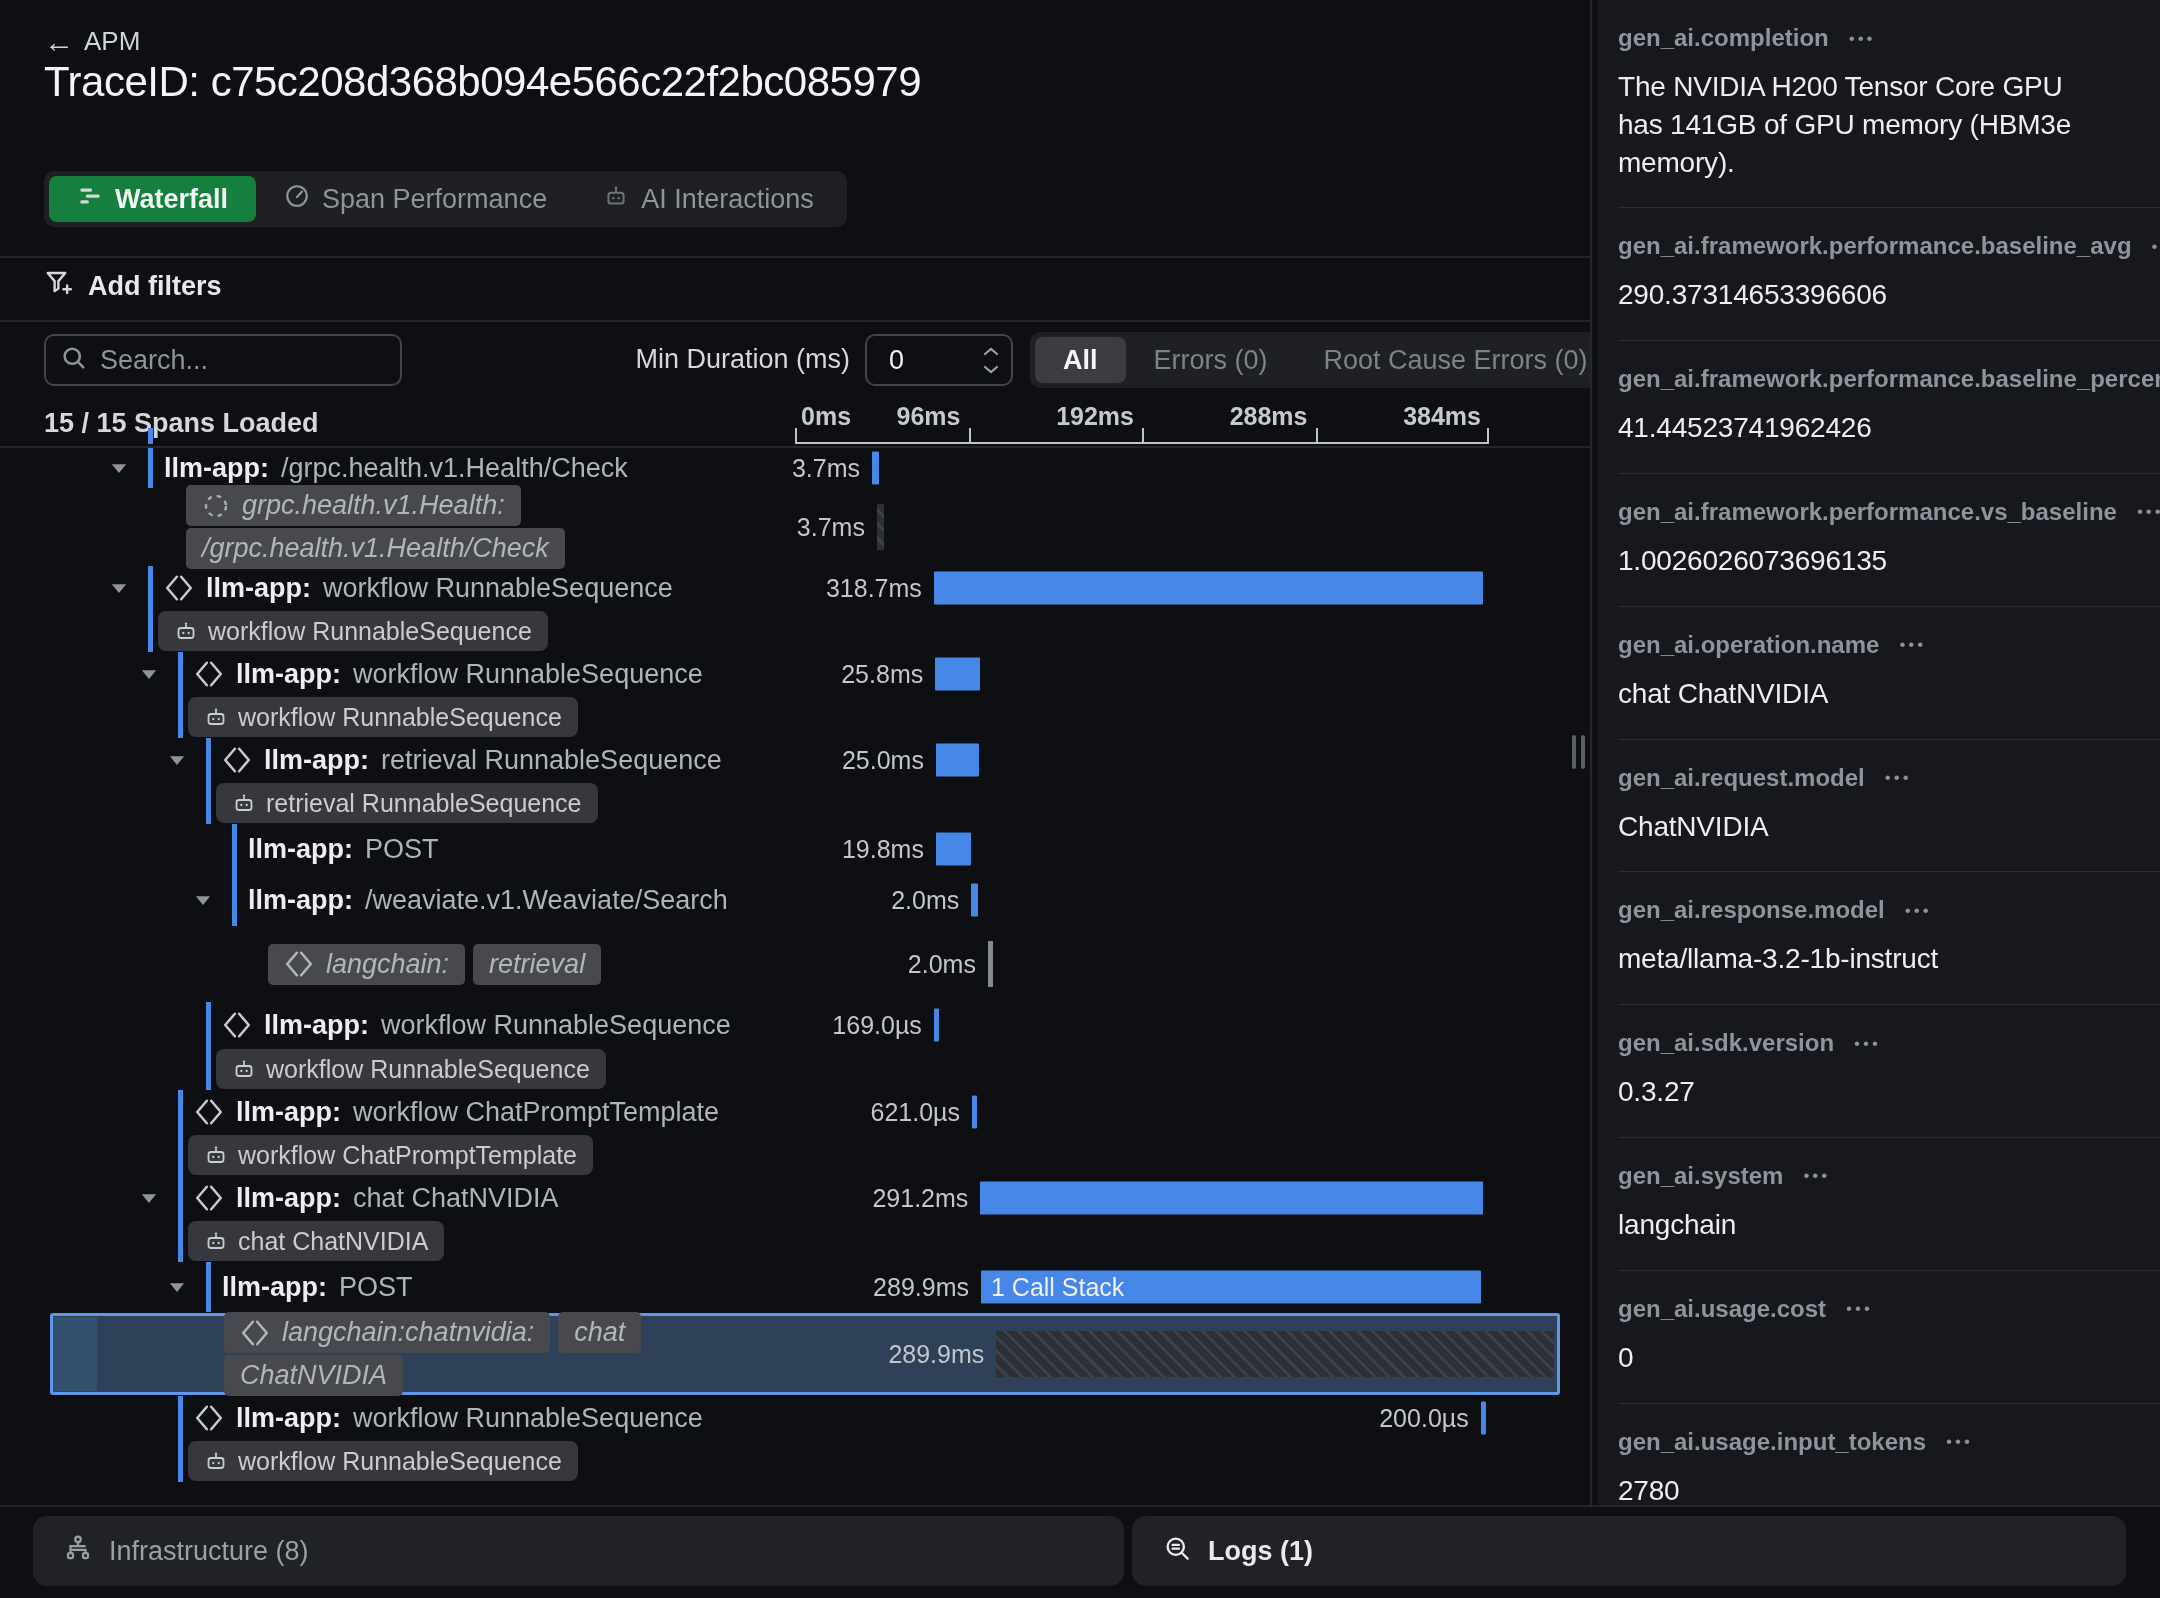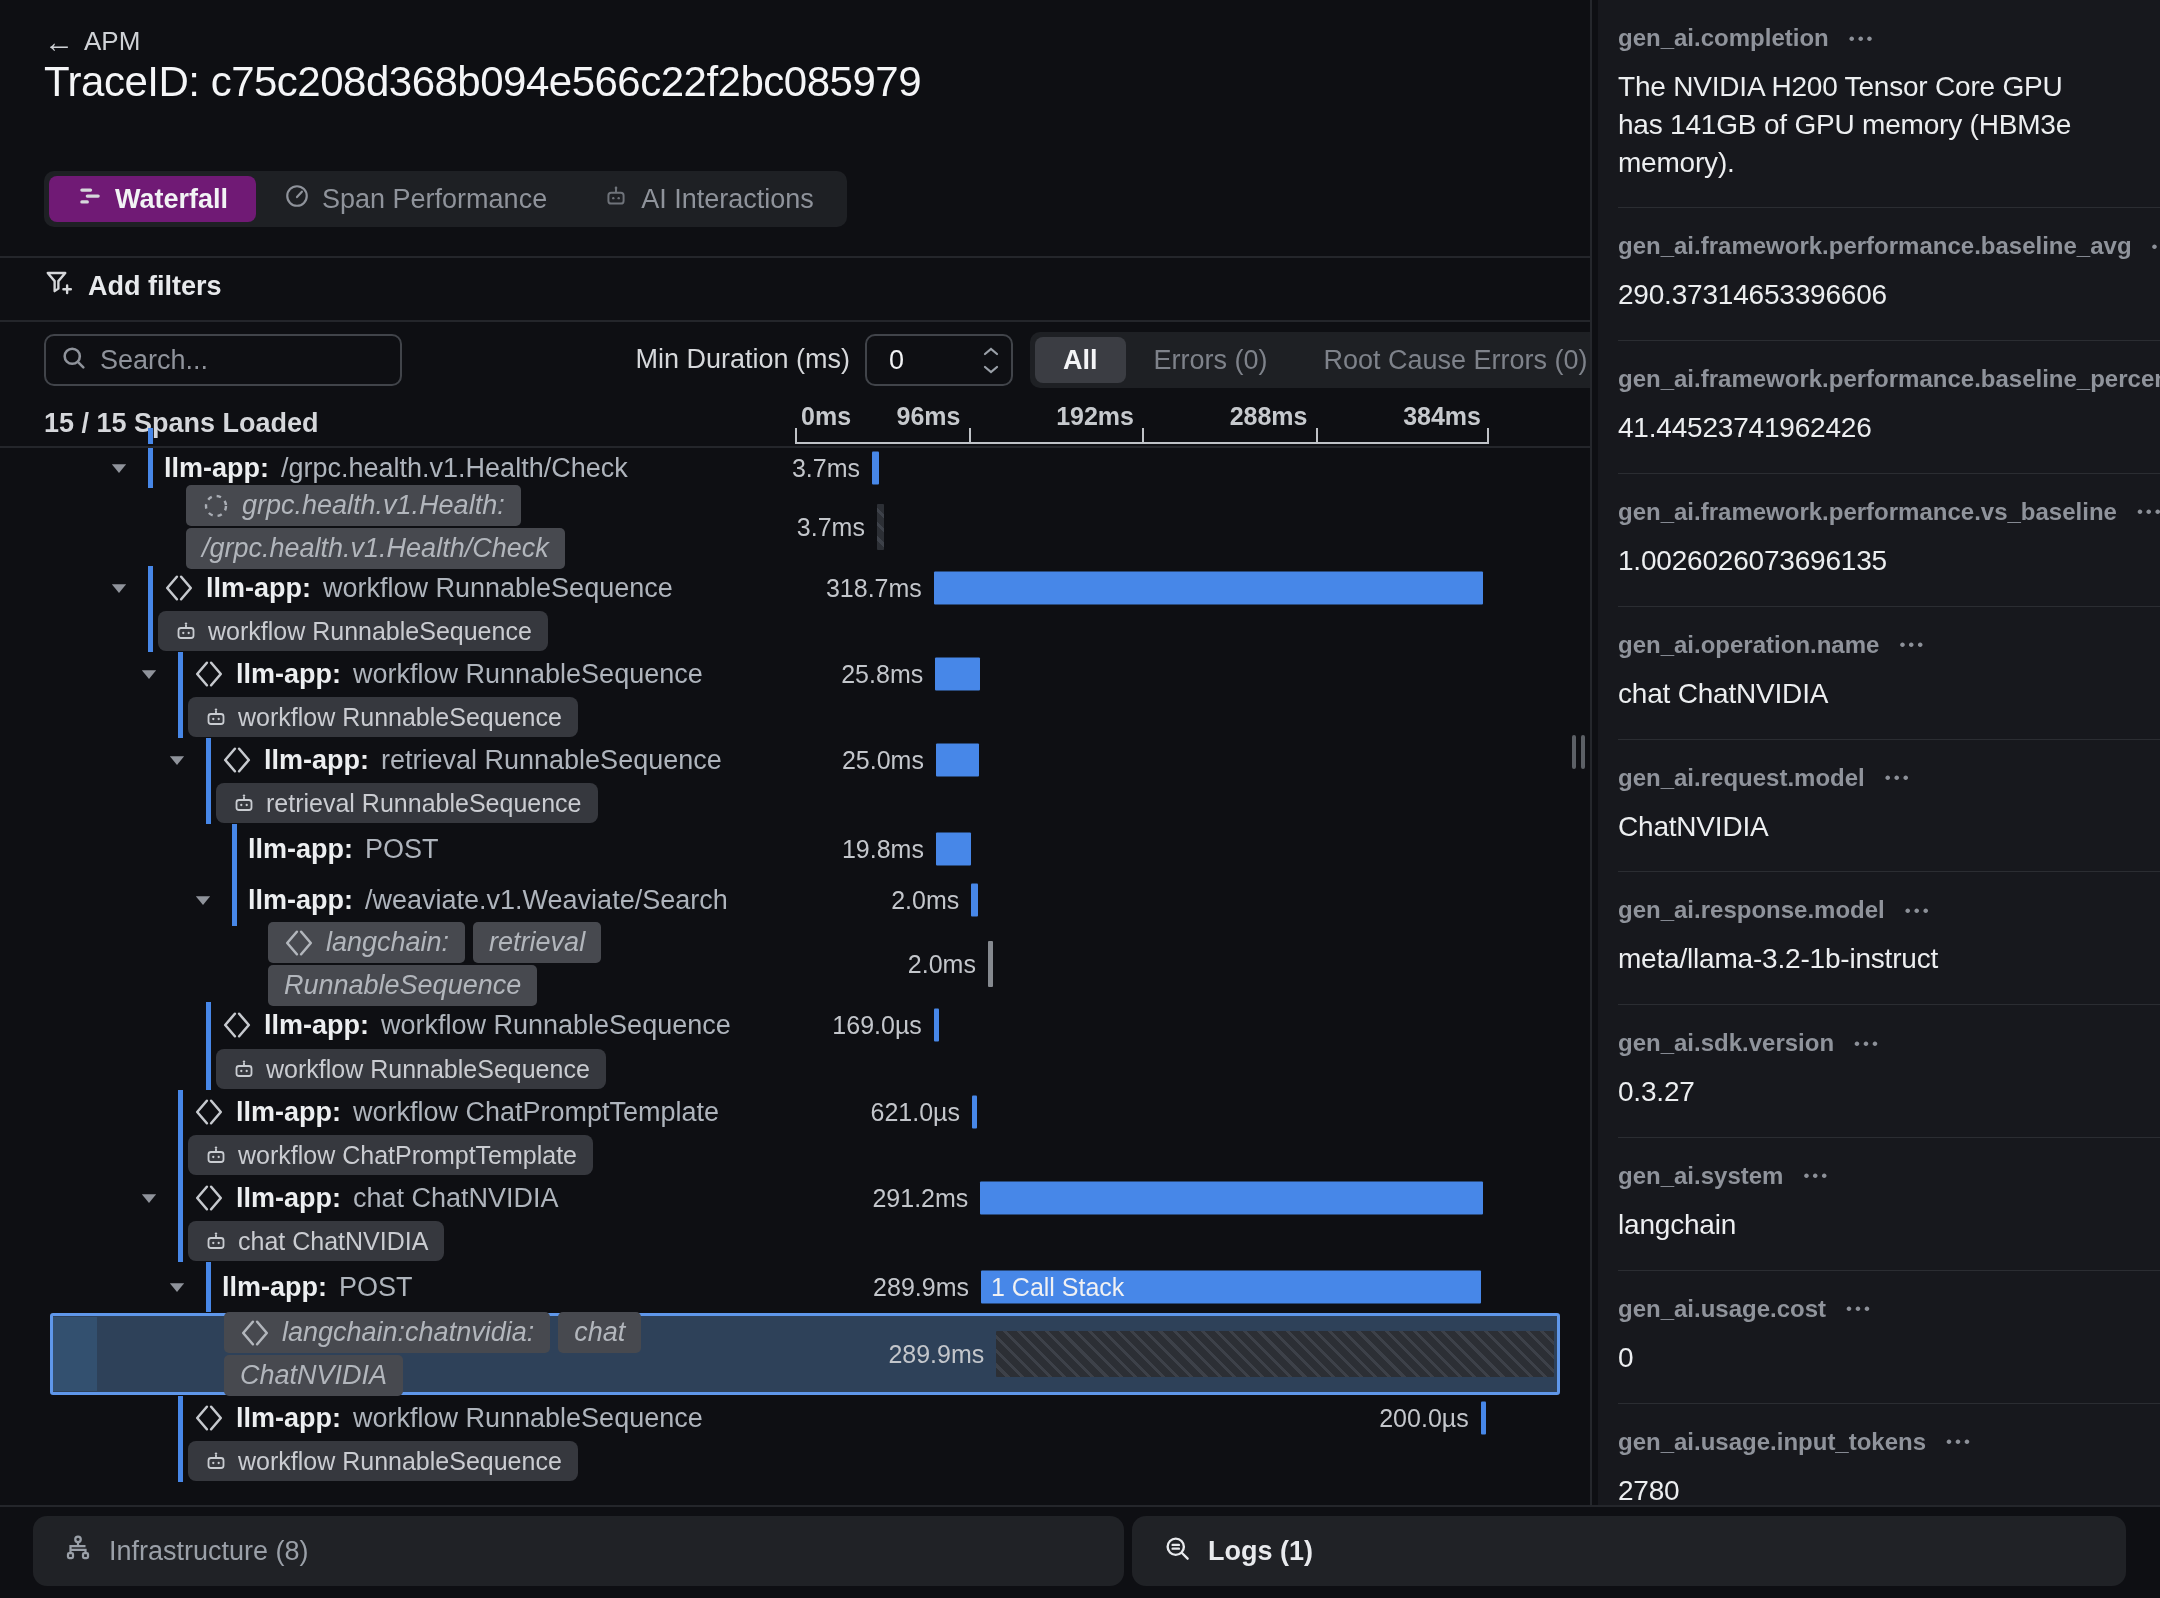--- a/index.html
+++ b/index.html
@@ -16,7 +16,7 @@
     background:#1e2024;border-radius:10px;padding:0 5px;}
   .tab{display:flex;align-items:center;gap:12px;height:46px;padding:0 28px;border-radius:8px;
     font-size:27px;color:#8f939b;cursor:pointer;white-space:nowrap;}
-  .tab.active{background:#701a75;color:#f2f3f5;font-weight:700;}
+  .tab.active{background:#15803d;color:#f2f3f5;font-weight:700;}
   .l1{position:absolute;left:0;right:0;top:256px;}
   .addfilters{position:absolute;left:44px;top:268px;display:flex;align-items:center;gap:14px;
     font-size:27px;font-weight:700;color:#e7e9ec;cursor:pointer;}

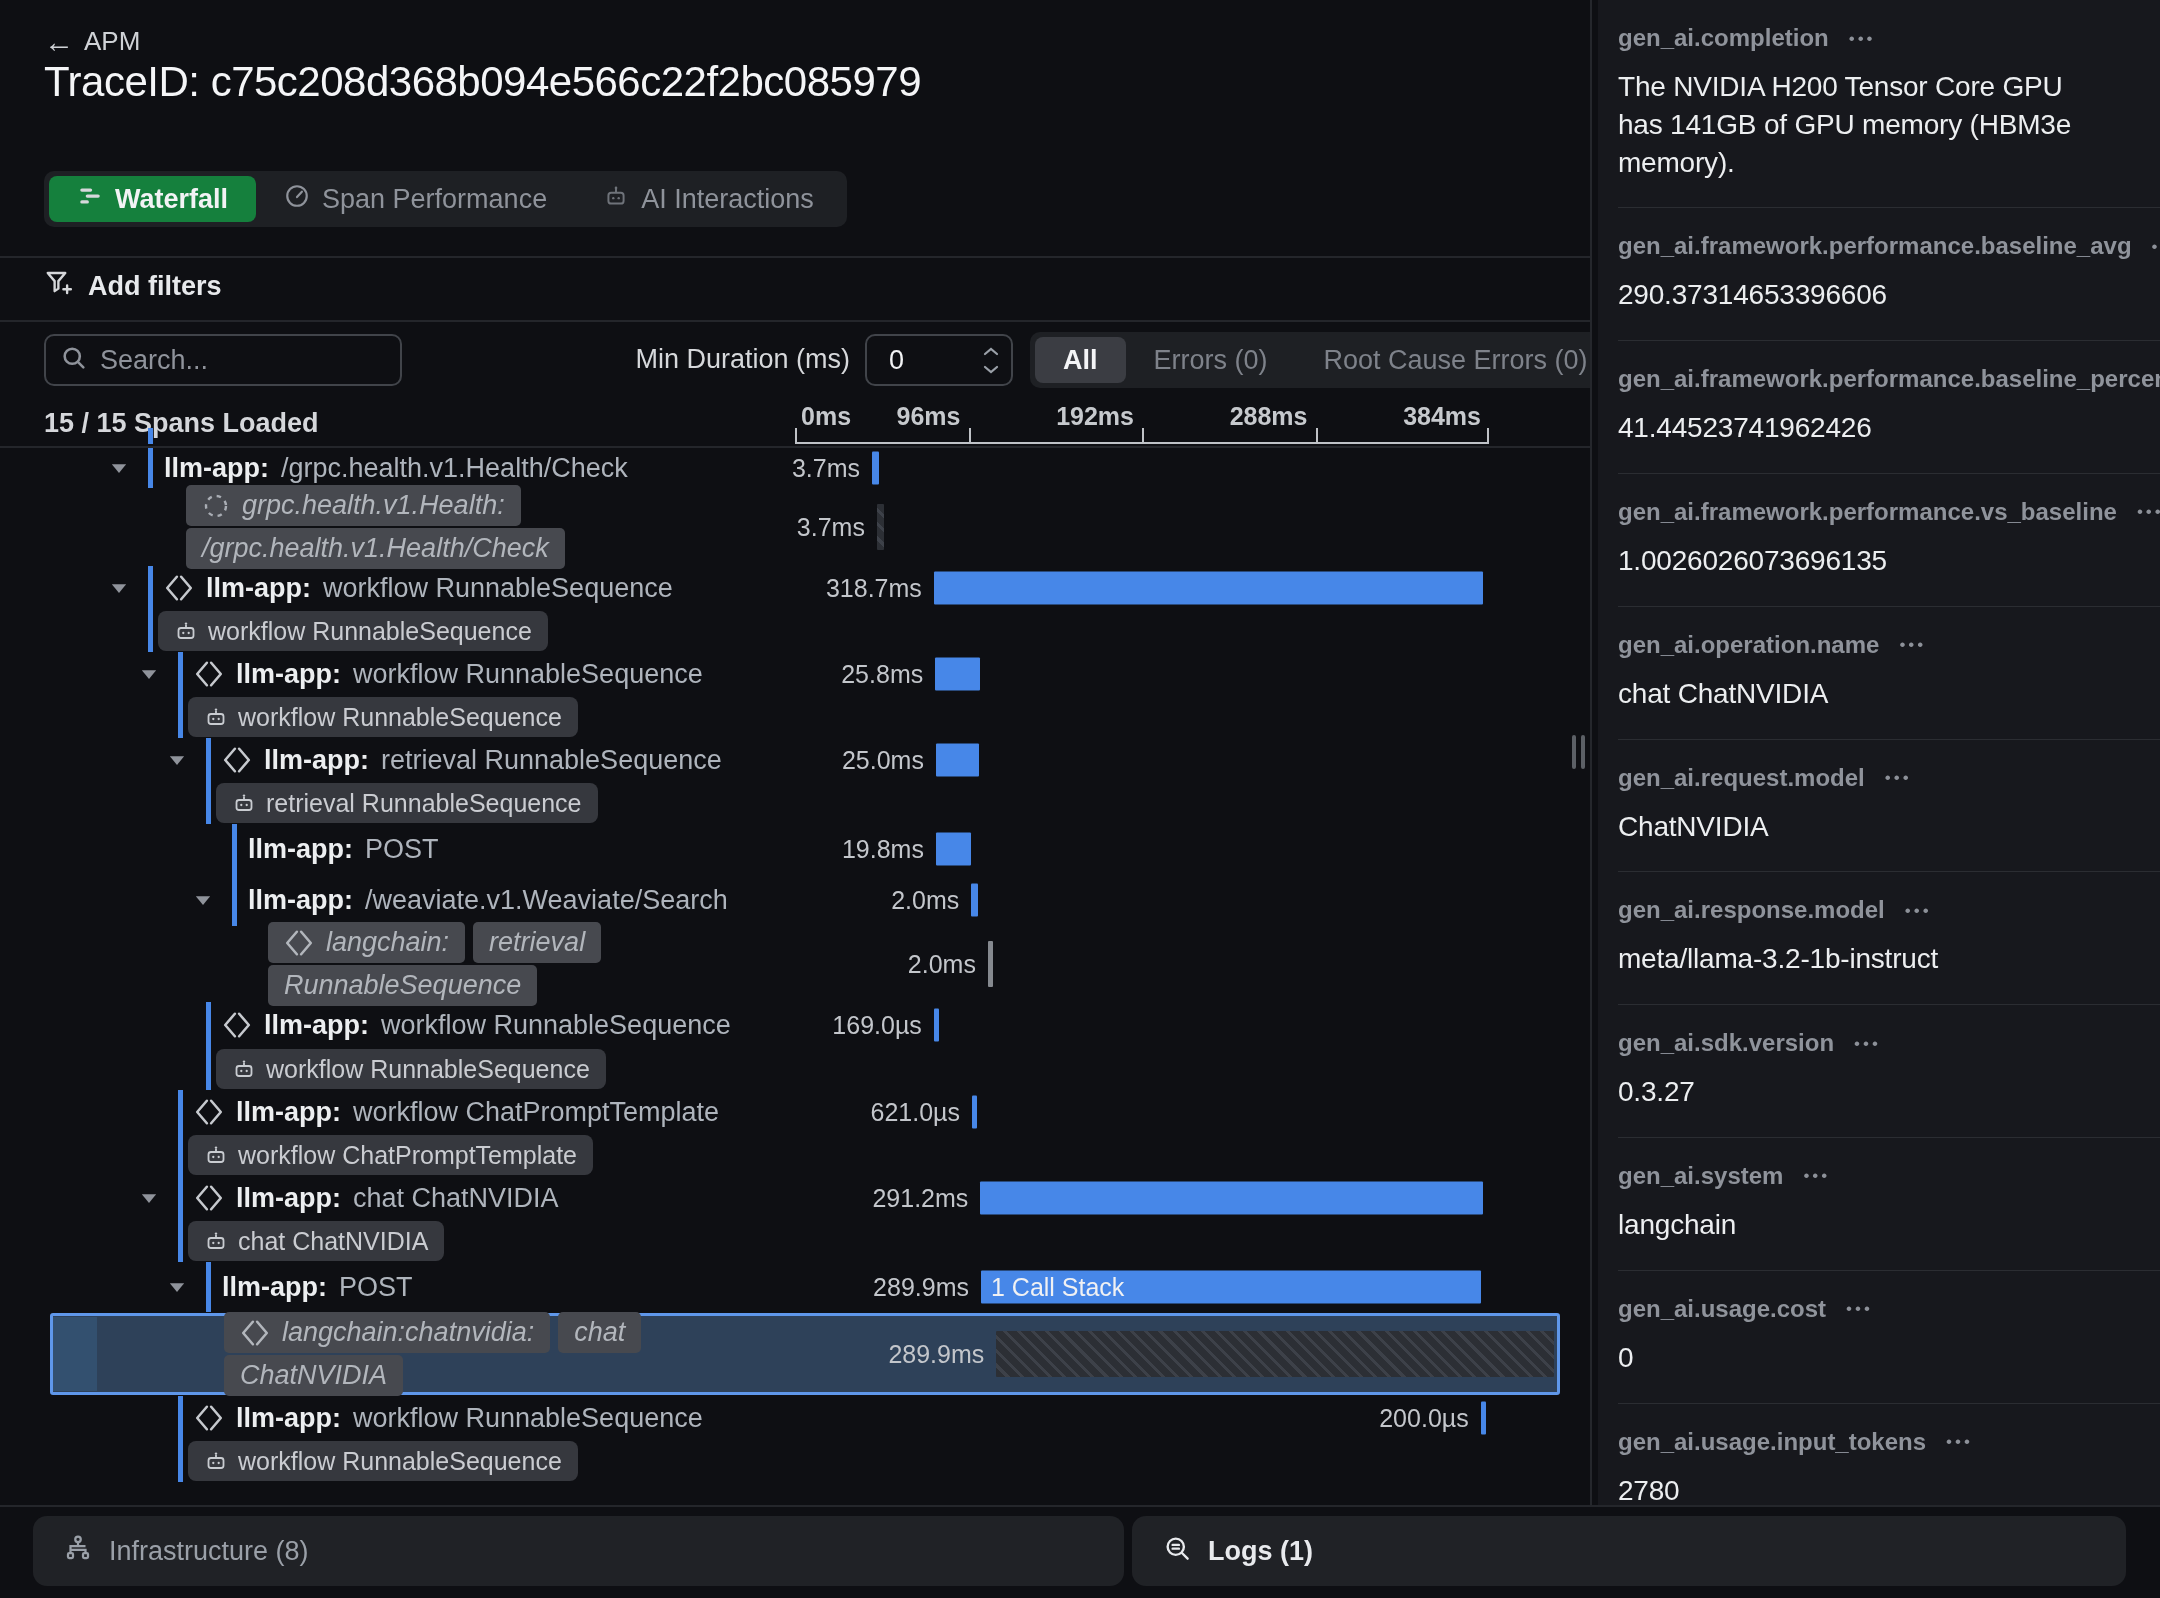--- a/index.html
+++ b/index.html
@@ -375,11 +375,6 @@
               <span>retrieval</span>
             </span>
           </div>
-          <div class="gline">
-            <span class="gchip">
-              <span>RunnableSequence</span>
-            </span>
-          </div>
         </div>
         <span class="durlab" style="right: 614.068px;">2.0ms</span>
         <div class="bar bar-gray ghost-h" style="left: 987.932px; width: calc(5px);"></div>

